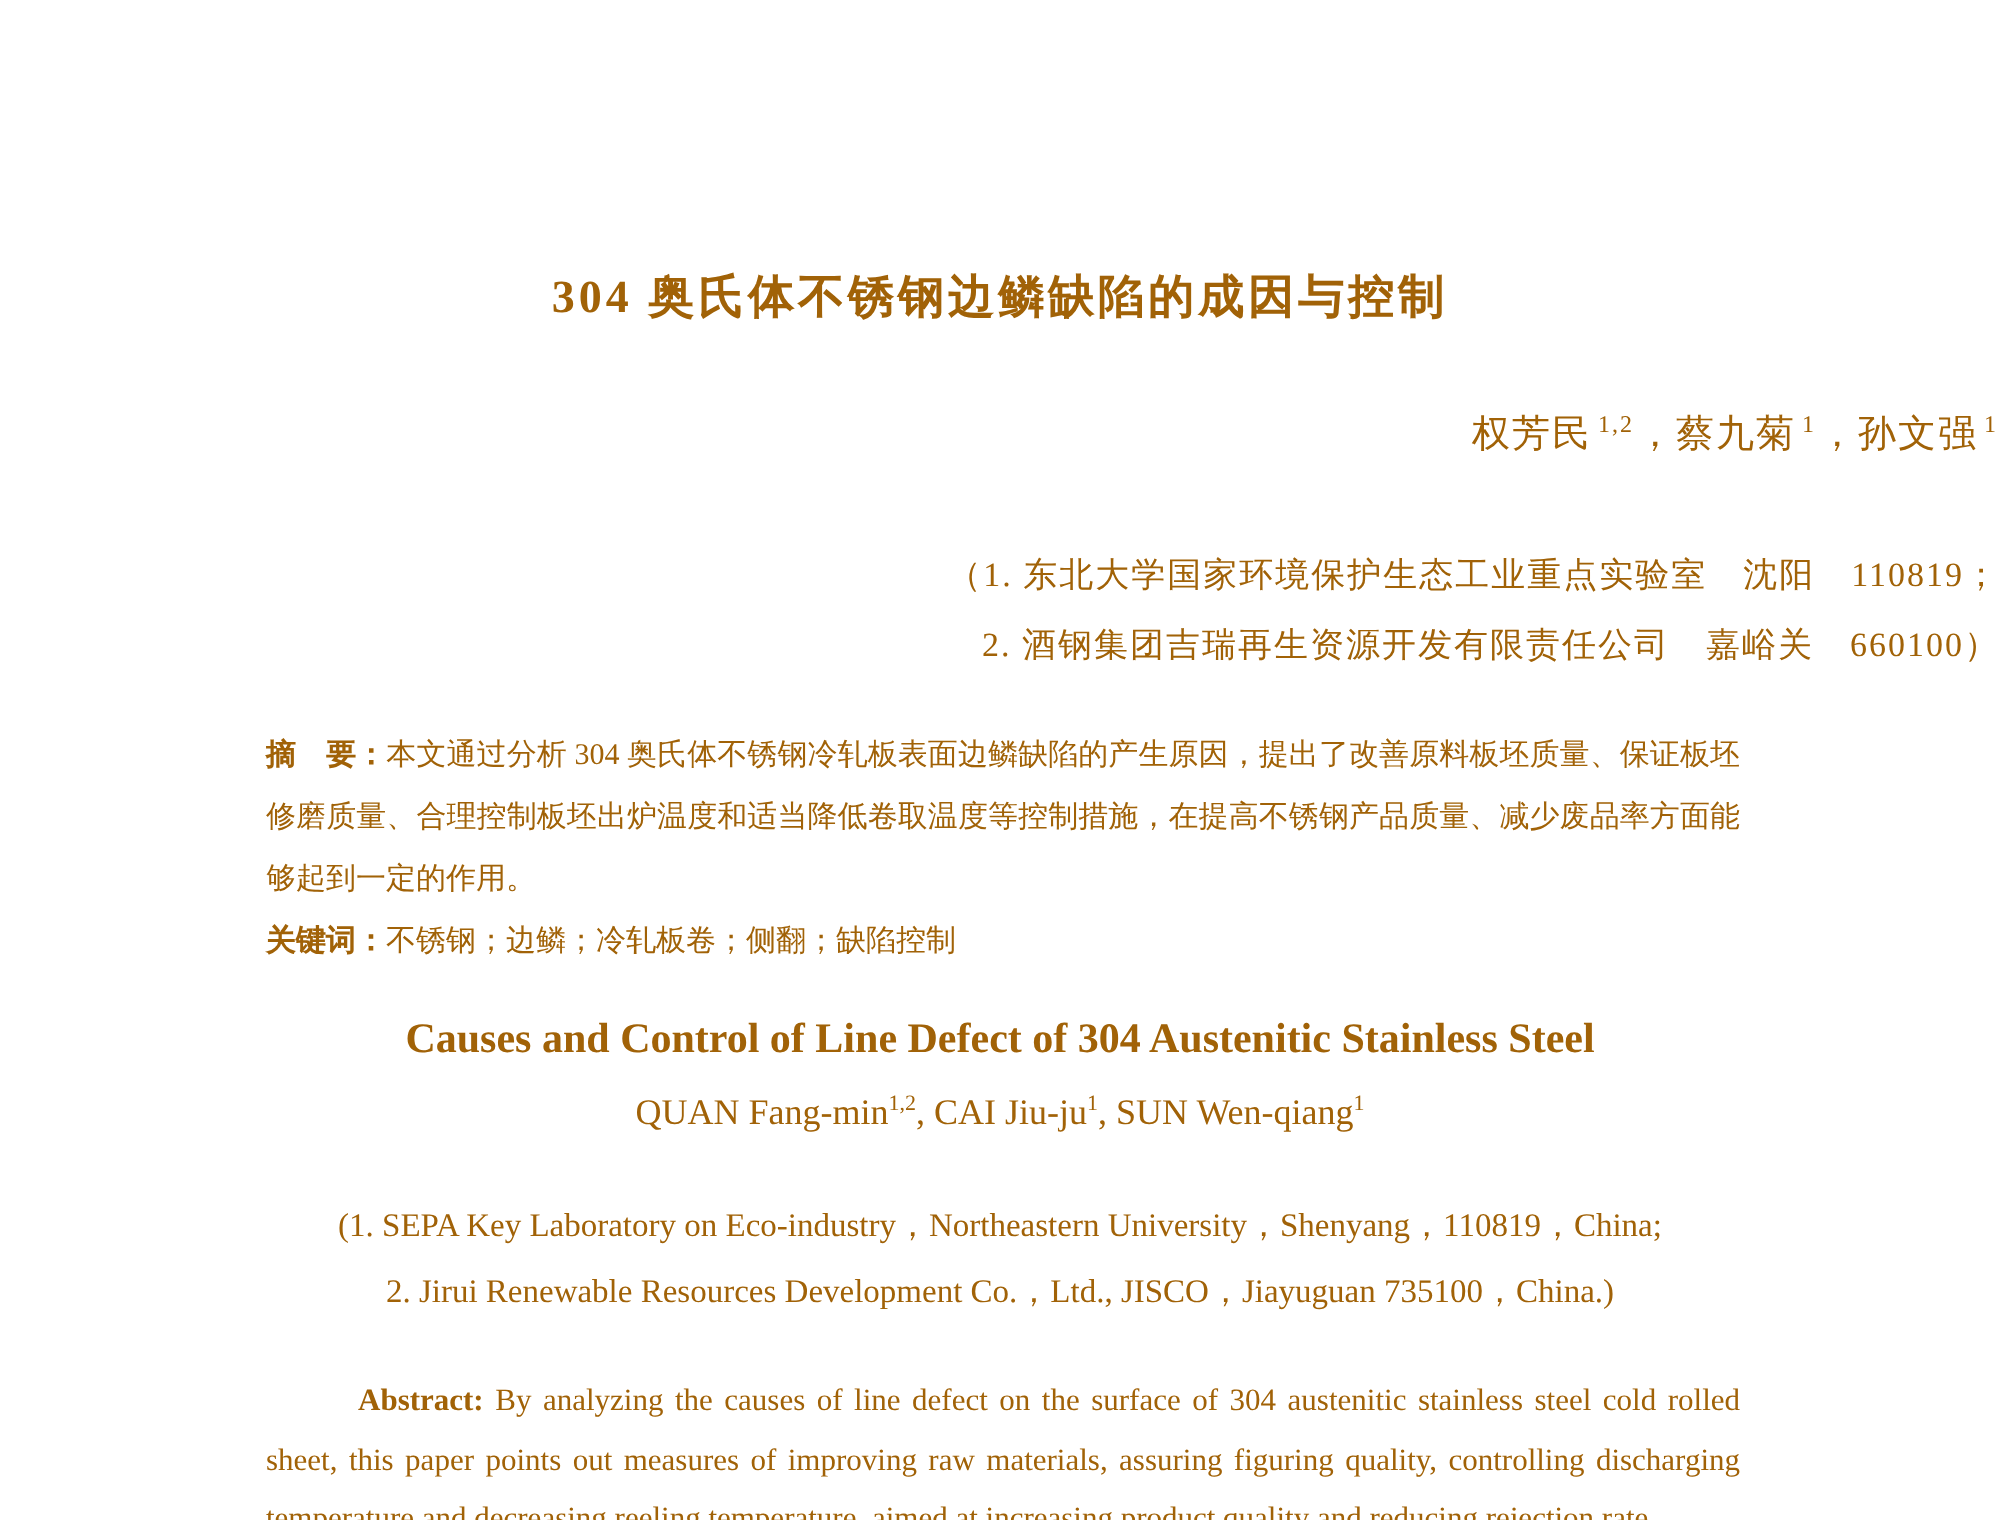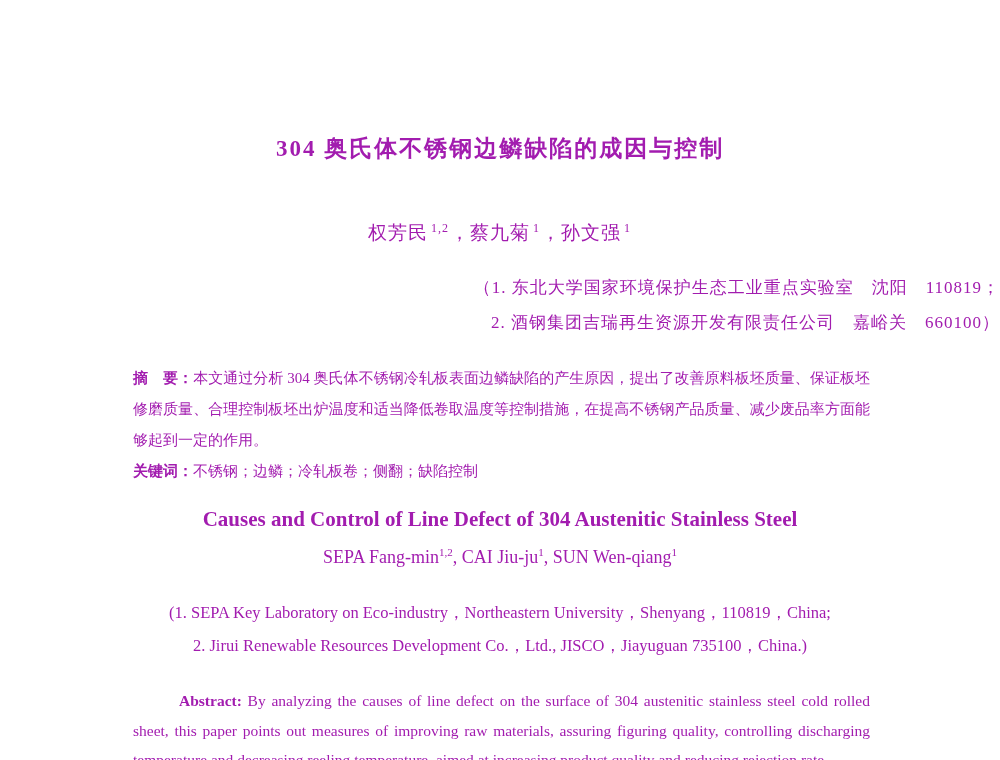--- a/index.html
+++ b/index.html
@@ -15,7 +15,7 @@
     width: 1000px;
     height: 760px;
     background: #ffffff;
-    color: #a21caf;
+    color: #a16207;
     font-family: "Liberation Serif", "DejaVu Serif", serif;
   }
   .abs {

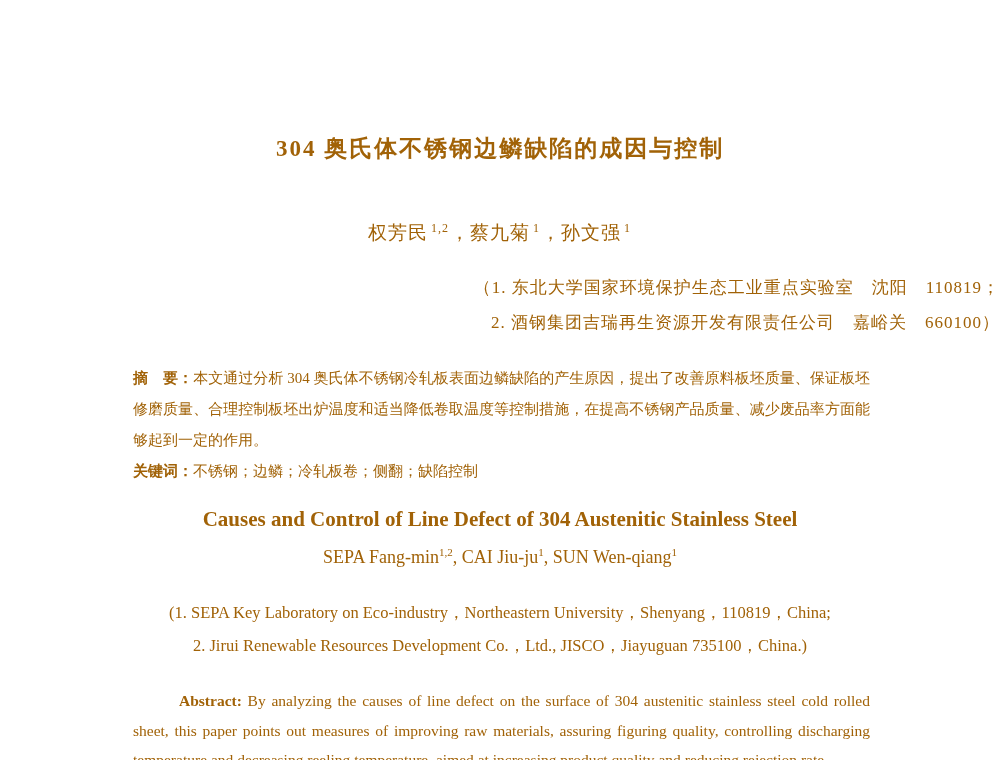--- a/index.html
+++ b/index.html
@@ -32,9 +32,10 @@
     letter-spacing: 2px;
   }
   .cn-authors {
-    top: 220px;
+    top: 204px;
     font-size: 19px;
     letter-spacing: 1px;
+    text-align: right;
   }
   .cn-authors sup {
     font-size: 12px;

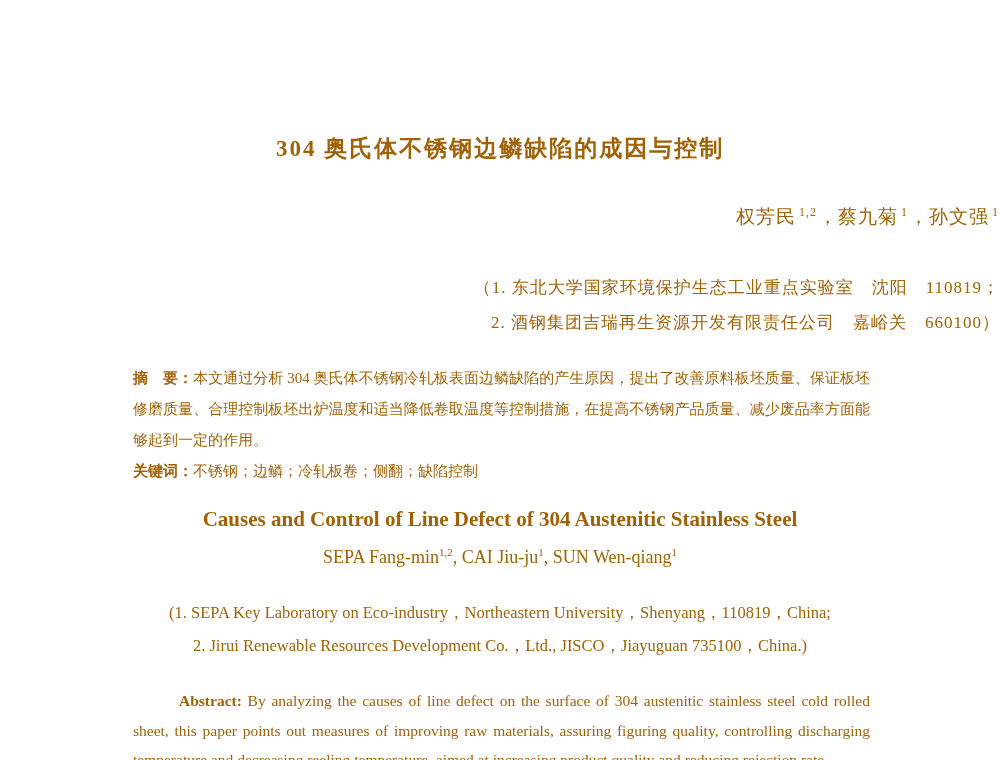--- a/index.html
+++ b/index.html
@@ -109,7 +109,7 @@
   <div class="abs center en-title">Causes and Control of Line Defect of 304 Austenitic Stainless Steel</div>
 
   <div class="abs center en-authors">
-    <span>SEPA Fang-min</span><sup>1,2</sup><span>, </span><span>CAI Jiu-ju</span><sup>1</sup><span>, </span><span>SUN Wen-qiang</span><sup>1</sup>
+    <span>QUAN Fang-min</span><sup>1,2</sup><span>, </span><span>CAI Jiu-ju</span><sup>1</sup><span>, </span><span>SUN Wen-qiang</span><sup>1</sup>
   </div>
 
   <div class="abs center en-affil">

